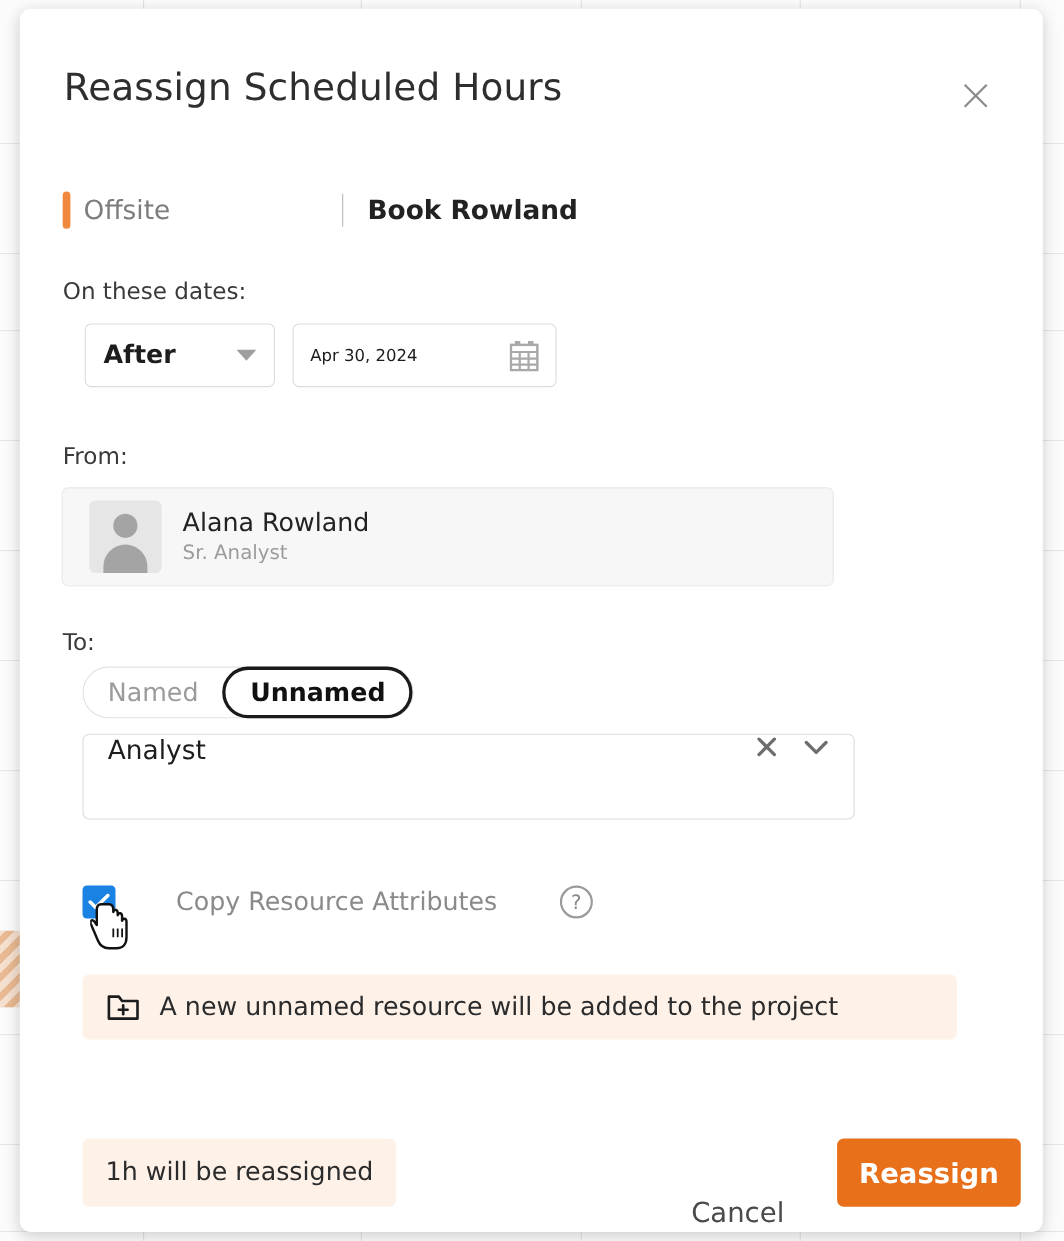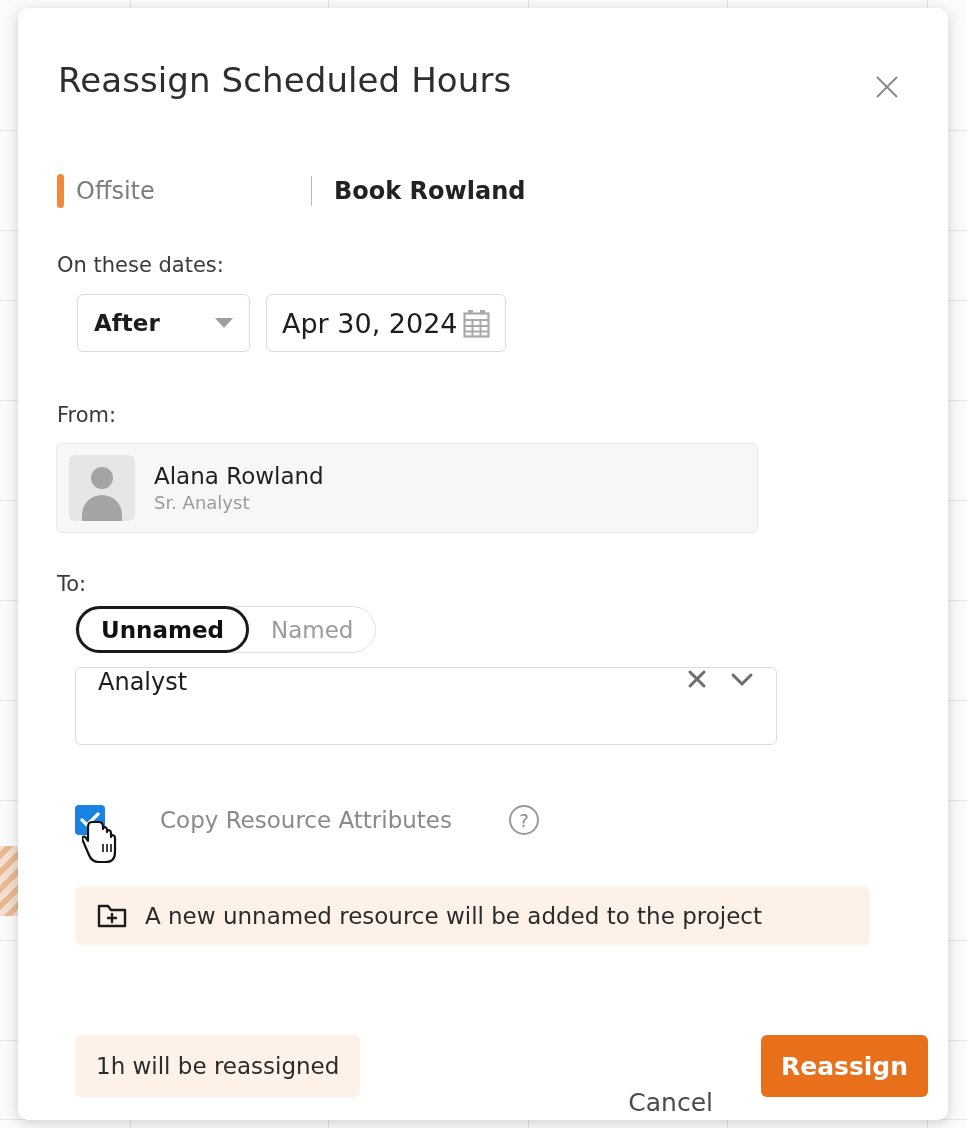--- a/index.html
+++ b/index.html
@@ -94,7 +94,7 @@
     display: flex; align-items: center; padding: 0 15px;
     background: #fff; cursor: pointer;
   }
-  .date-box .val { font-size: 27px; color: #1d1d1d; }
+  .date-box .val { font-size: 15px; color: #1d1d1d; }
 
   
   .person-card {

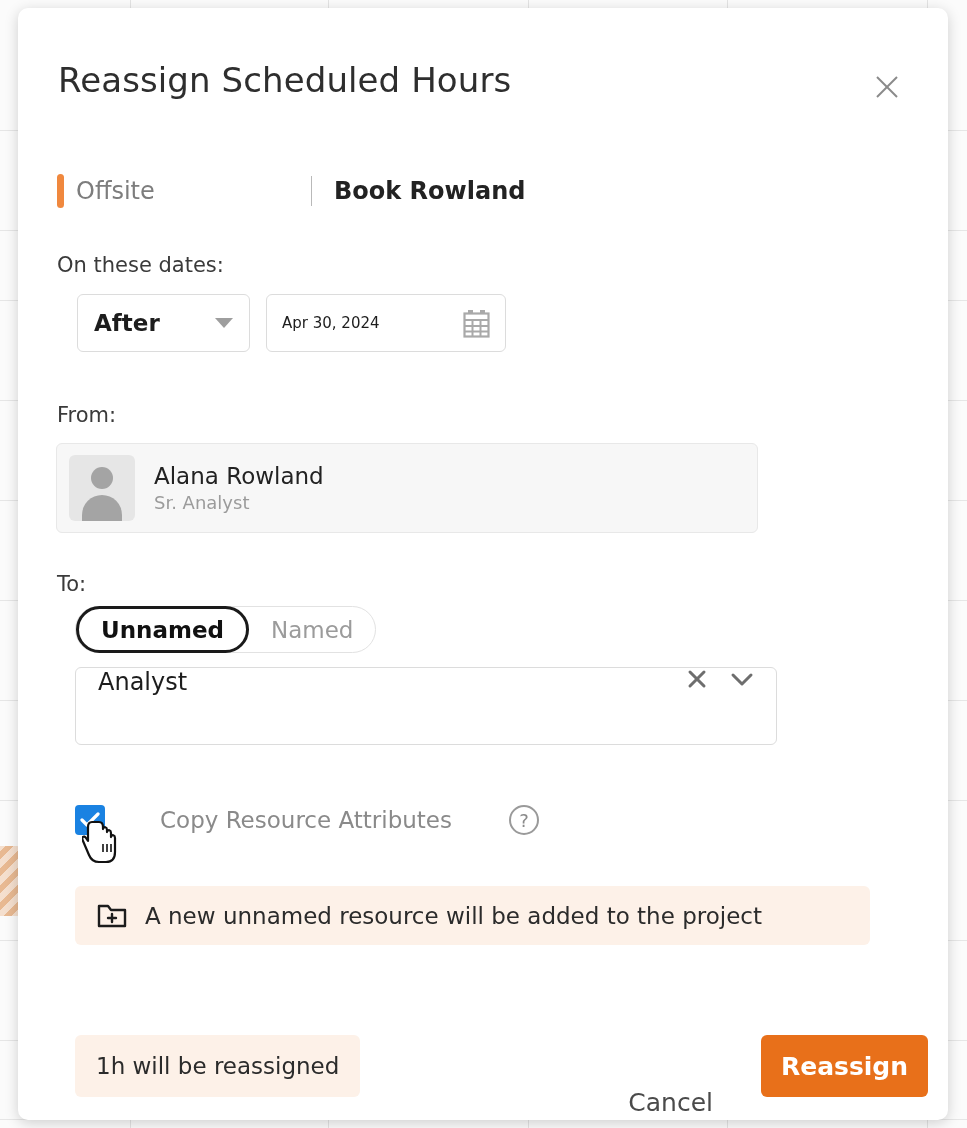--- a/index.html
+++ b/index.html
@@ -101,7 +101,7 @@
     position: absolute; left: 38px; top: 435px;
     width: 702px; height: 90px;
     background: #f7f7f7; border: 1px solid #e8e8e8; border-radius: 6px;
-    display: flex; align-items: center; padding-left: 12px;
+    display: flex; align-items: center; padding-left: 24px;
   }
   .avatar {
     width: 66px; height: 66px; border-radius: 6px;

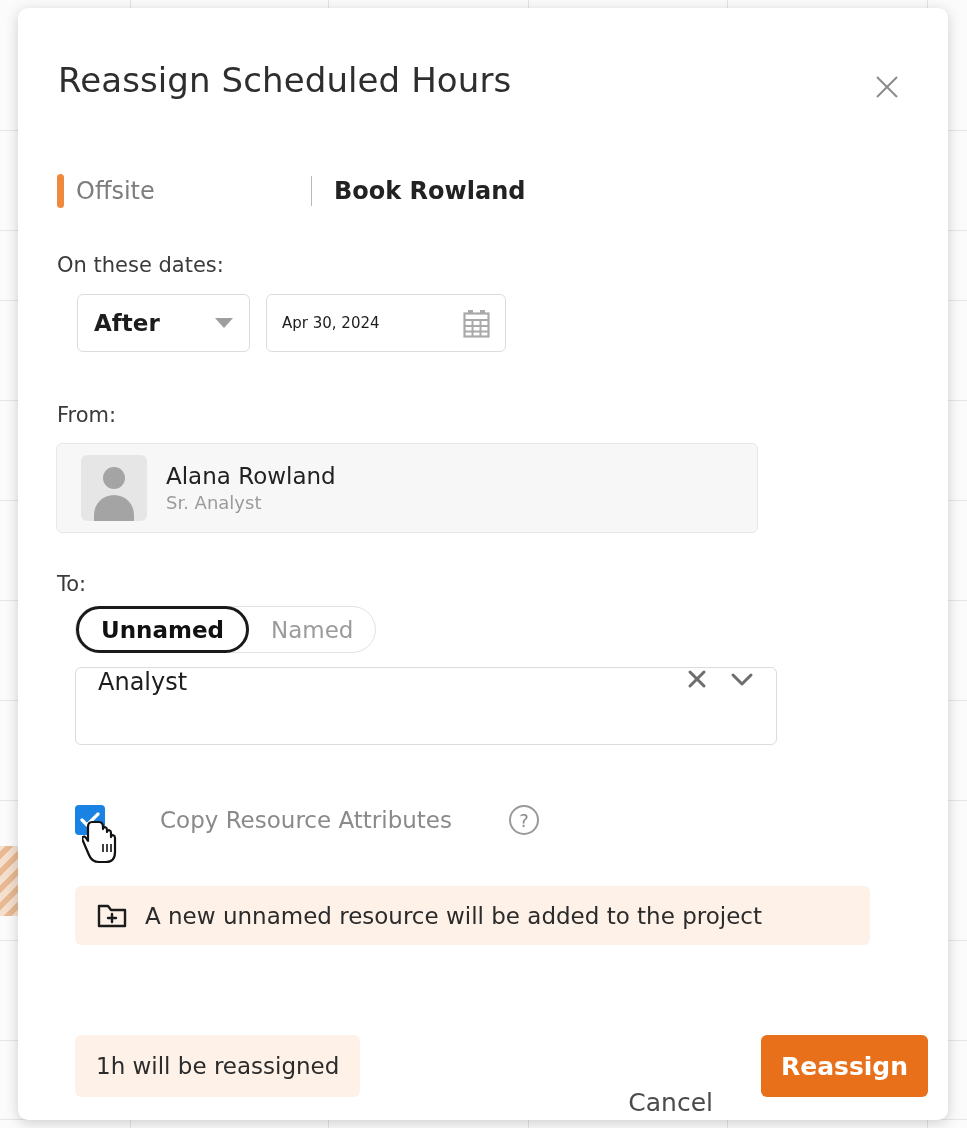--- a/index.html
+++ b/index.html
@@ -273,8 +273,8 @@
   <div class="field-label" style="left:39px; top:564px;">To:</div>
 
   <div class="toggle">
+    <div class="toggle-opt">Named</div>
     <div class="toggle-opt active">Unnamed</div>
-    <div class="toggle-opt">Named</div>
   </div>
 
   <div class="combo">

